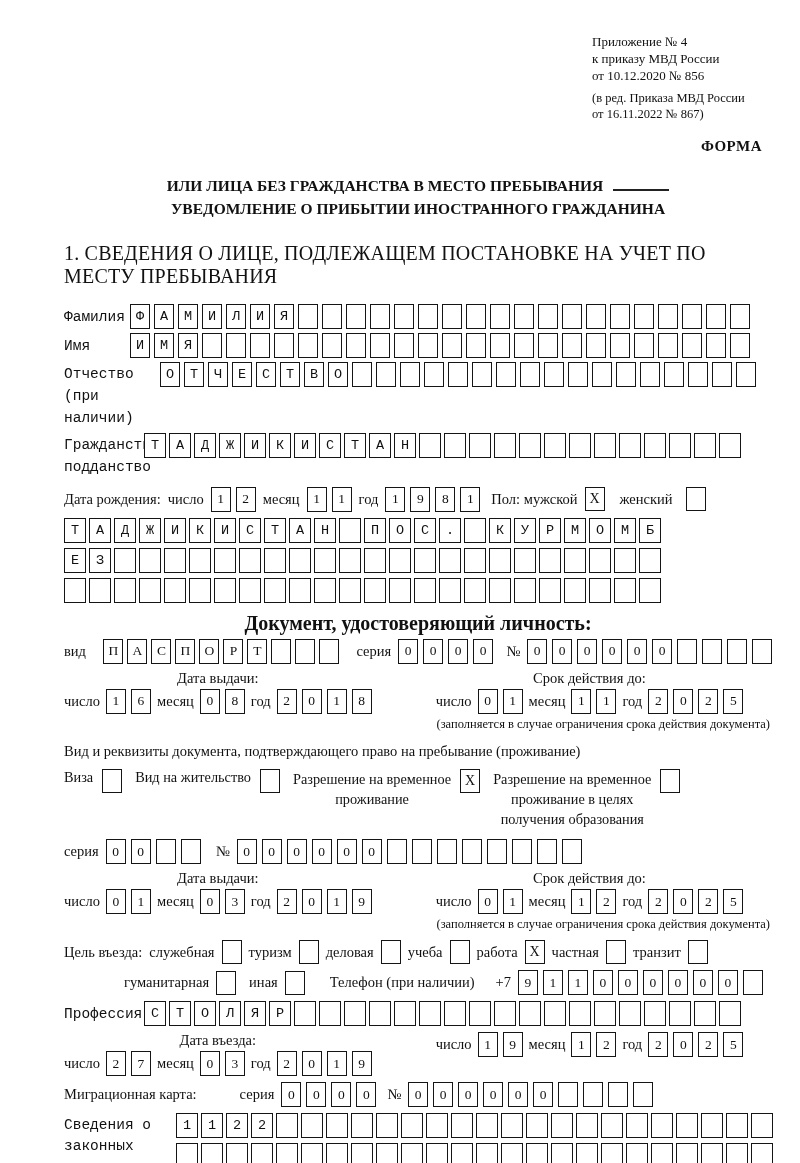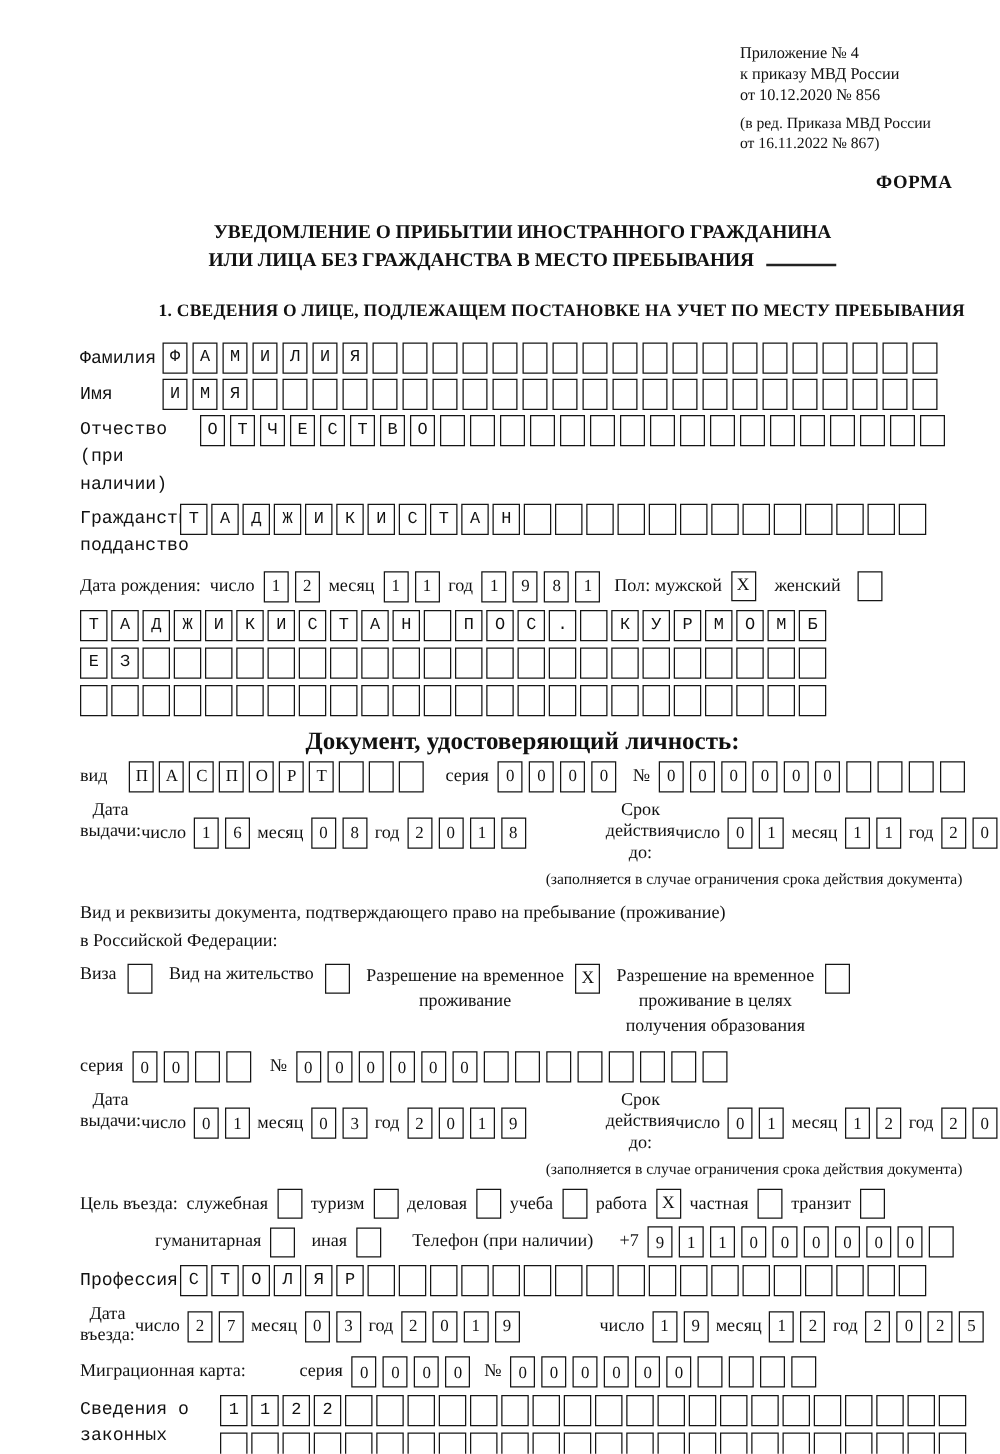--- a/index.html
+++ b/index.html
@@ -65,8 +65,8 @@
   <div class="forma">ФОРМА</div>
 
   <div class="title">
+    <div><span>ИЛИ ЛИЦА БЕЗ ГРАЖДАНСТВА В МЕСТО ПРЕБЫВАНИЯ</span><span class="blank-line"></span></div>
     <div>УВЕДОМЛЕНИЕ О ПРИБЫТИИ ИНОСТРАННОГО ГРАЖДАНИНА</div>
-    <div><span>ИЛИ ЛИЦА БЕЗ ГРАЖДАНСТВА В МЕСТО ПРЕБЫВАНИЯ</span><span class="blank-line"></span></div>
   </div>
 
   <div class="sec-heading">1. СВЕДЕНИЯ О ЛИЦЕ, ПОДЛЕЖАЩЕМ ПОСТАНОВКЕ НА УЧЕТ ПО МЕСТУ ПРЕБЫВАНИЯ</div>

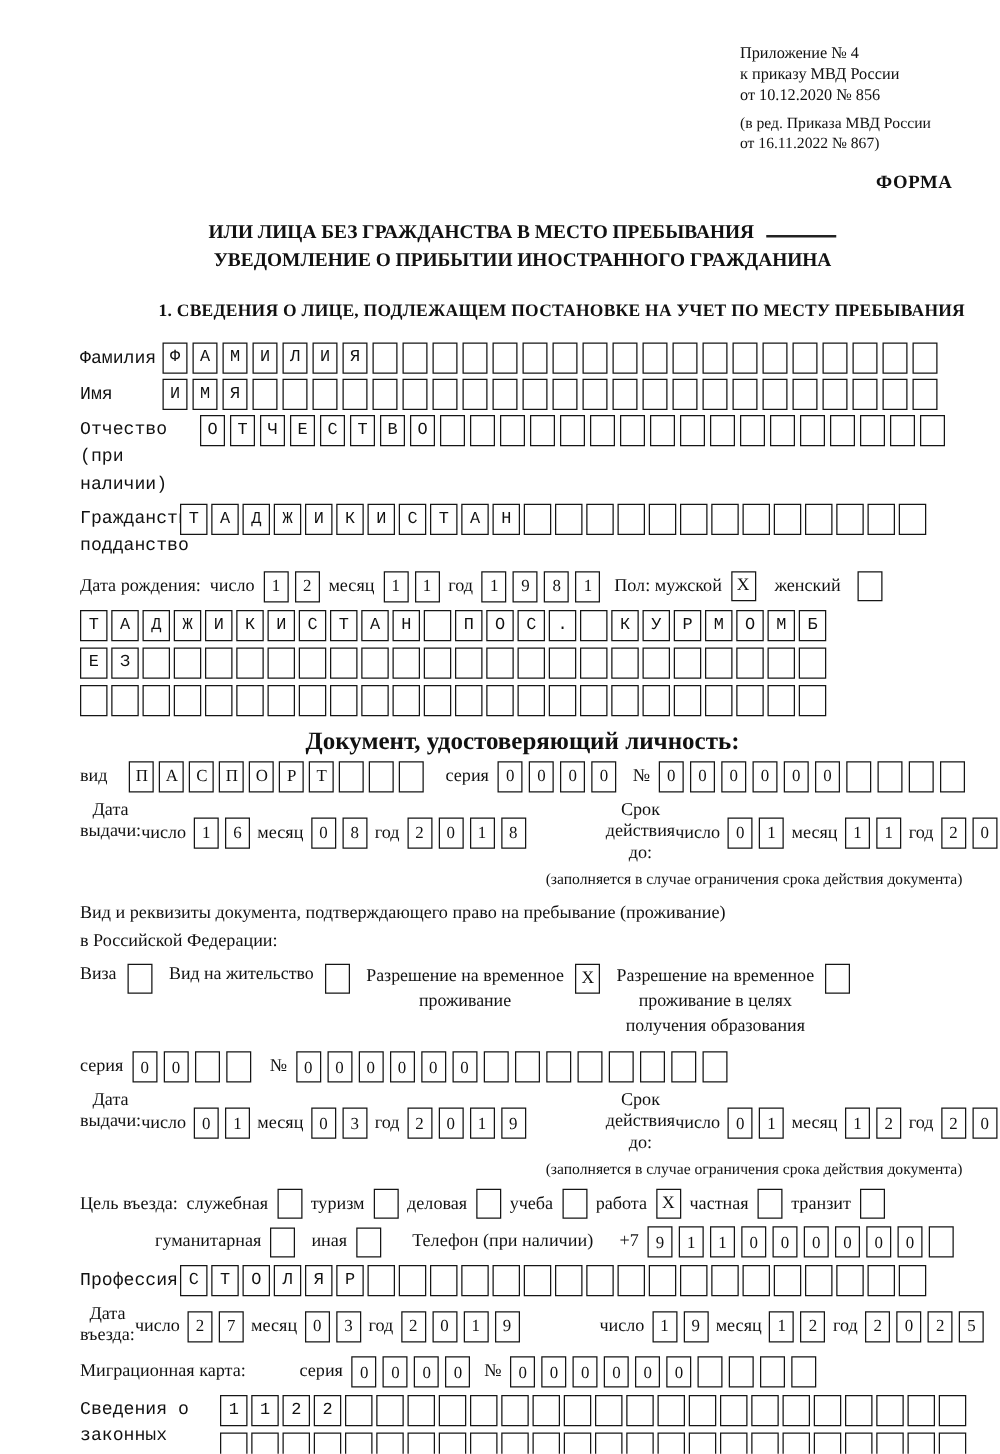--- a/index.html
+++ b/index.html
@@ -13,7 +13,7 @@
   .forma{text-align:right;font-weight:bold;font-size:15px;letter-spacing:.5px;margin:16px 10px 0 0;}
   .title{text-align:center;font-weight:bold;font-size:15.5px;line-height:1.45;margin-top:20px;}
   .blank-line{display:inline-block;width:56px;border-bottom:2px solid #222;margin-left:10px;}
-  .sec-heading{font-weight:bold;font-size:14px;margin:22px 0 16px 0;letter-spacing:.2px;text-align:right;}
+  .sec-heading{font-weight:normal;font-size:20px;margin:22px 0 16px 0;letter-spacing:.2px;}
 
   .row{display:flex;align-items:flex-start;margin-bottom:4px;font-family:Liberation Mono, monospace;}
   .lbl{font-size:14.5px;flex:none;padding-top:4px;line-height:1.25;}

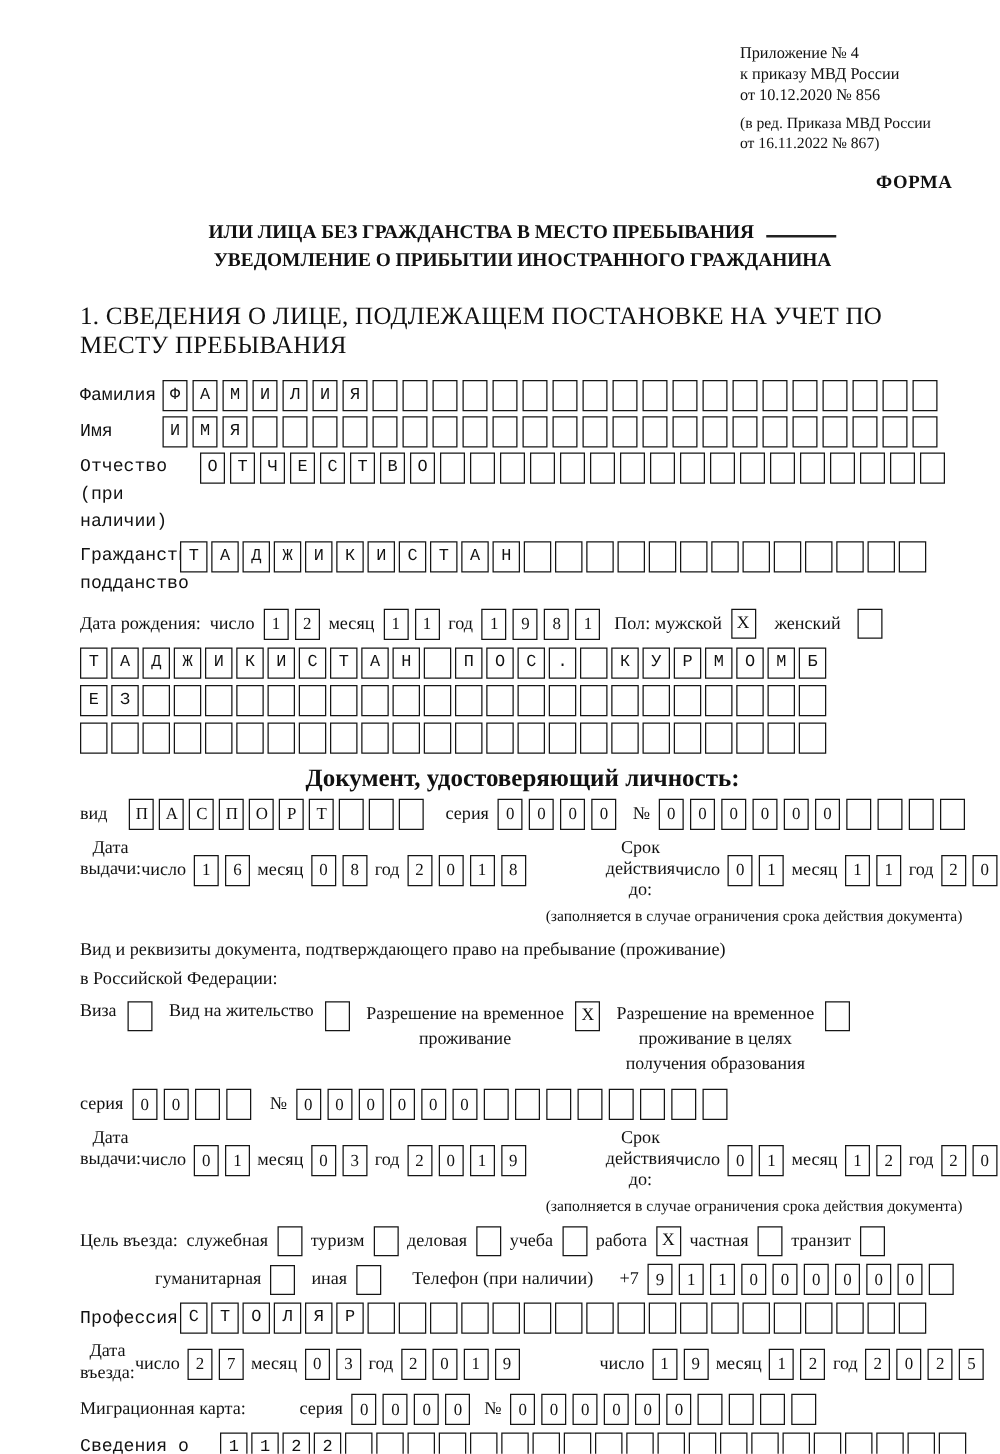--- a/index.html
+++ b/index.html
@@ -35,7 +35,7 @@
 
   .inline-row{display:flex;align-items:center;gap:7px;font-size:14.5px;margin-bottom:6px;}
   .date2col{display:flex;margin-top:6px;}
-  .dcol{display:flex;flex-direction:row;}
+  .dcol{display:flex;flex-direction:column;}
   .dcol2{margin-left:64px;}
   .dhead{text-align:center;font-size:14.5px;margin-bottom:2px;}
   .drow{display:flex;align-items:center;gap:6px;font-size:14.5px;}

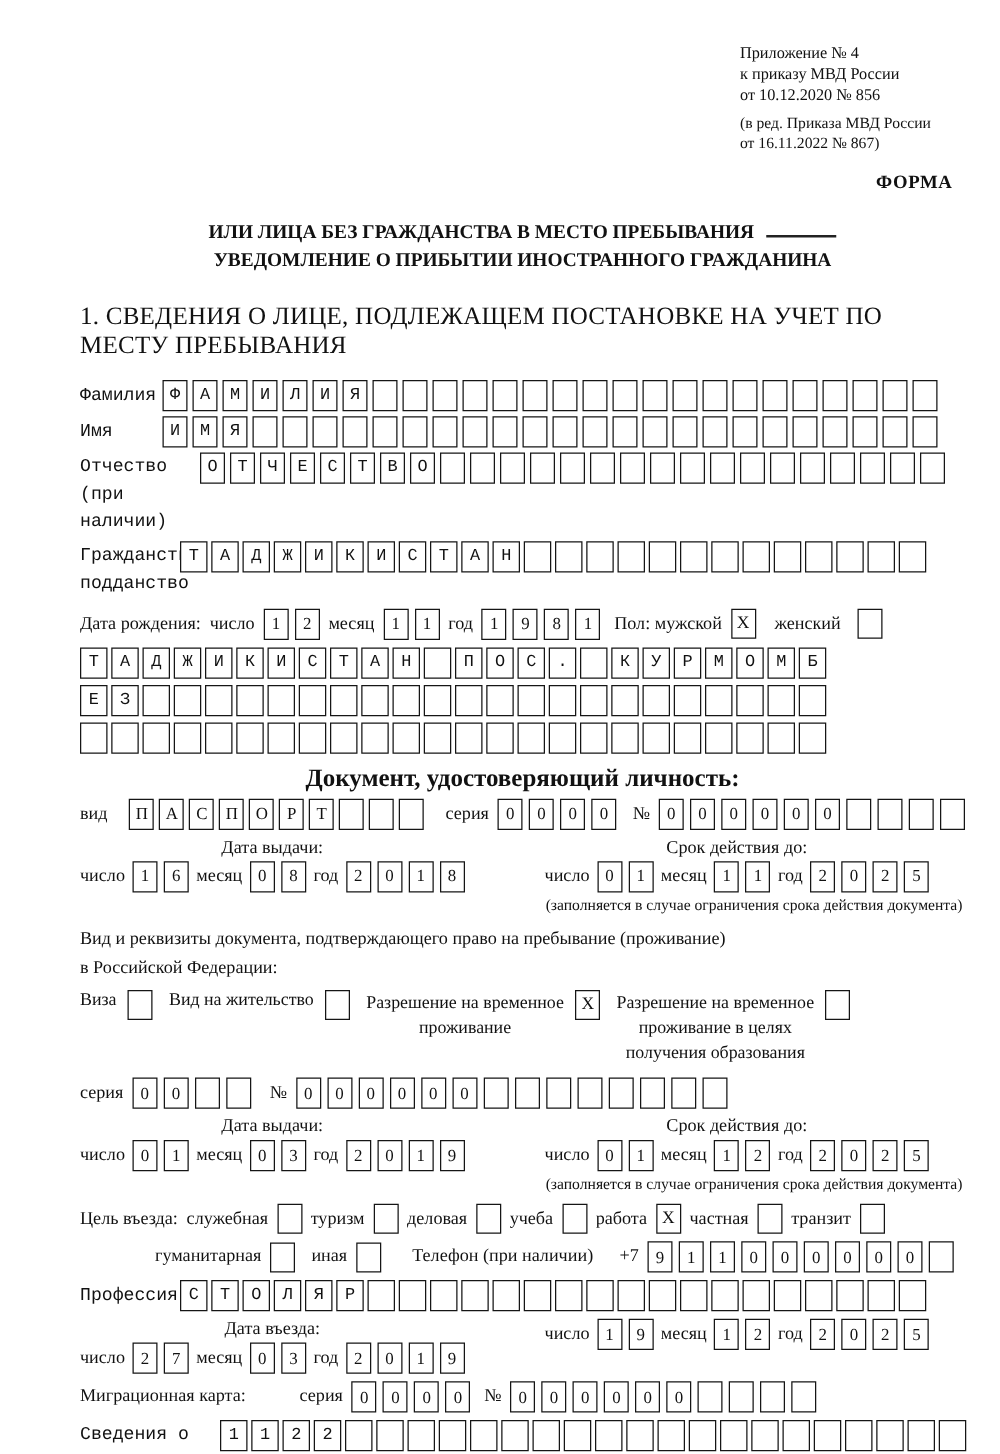--- a/index.html
+++ b/index.html
@@ -396,7 +396,6 @@
   <div class="note">(заполняется в случае ограничения срока действия документа)</div>
 
   <div class="plain">Вид и реквизиты документа, подтверждающего право на пребывание (проживание)</div>
-  <div class="plain">в Российской Федерации:</div>
 
   <div class="permit-row">
     <span class="pitem">

